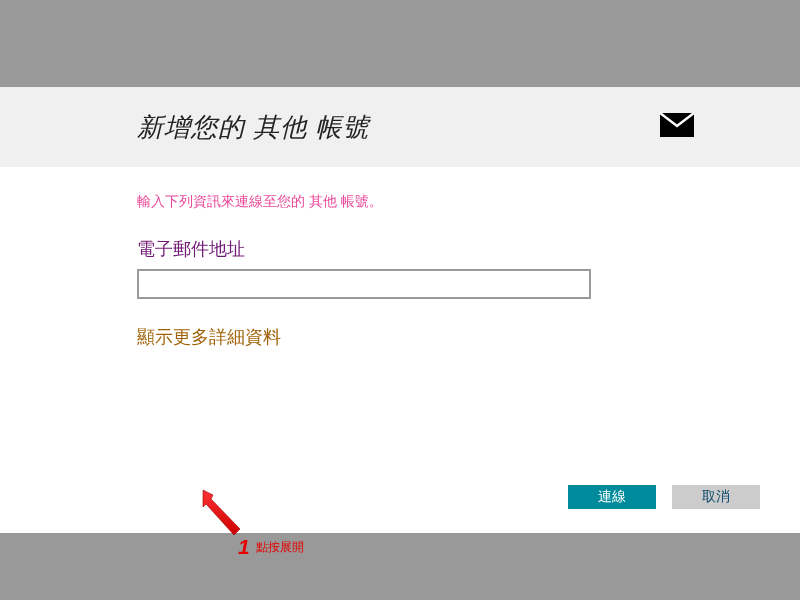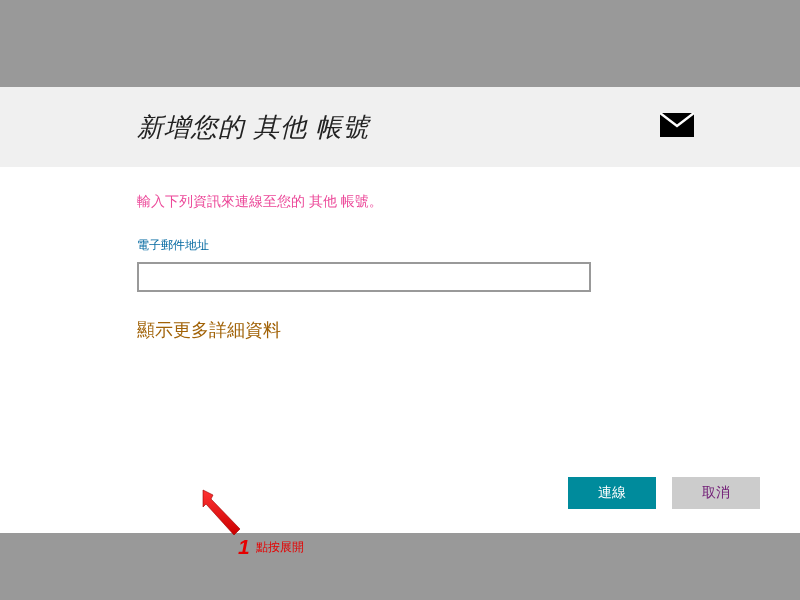--- a/index.html
+++ b/index.html
@@ -49,8 +49,8 @@
       margin-bottom: 20px;
     }
     .field-label {
-      font-size: 12px;
-      color: #0369a1;
+      font-size: 18px;
+      color: #701a75;
       display: block;
       margin-bottom: 8px;
     }

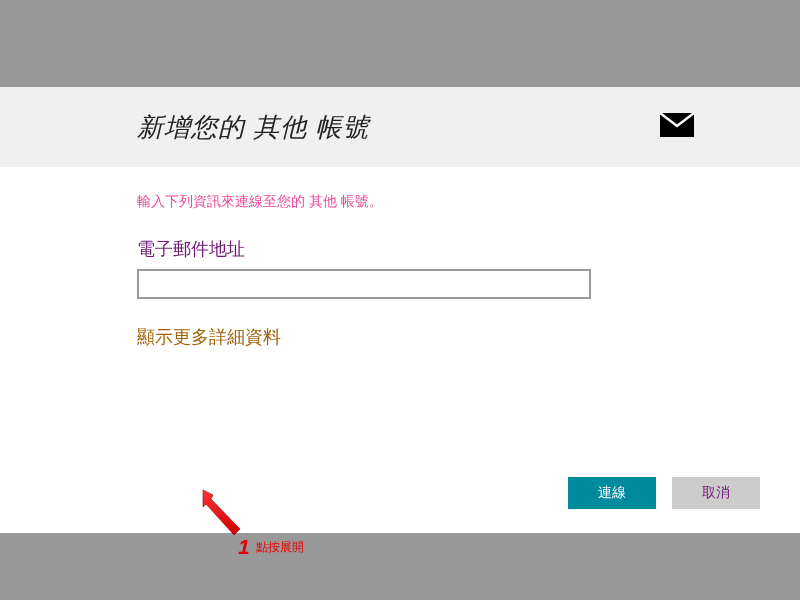--- a/index.html
+++ b/index.html
@@ -102,7 +102,7 @@
     }
     .btn {
       width: 88px;
-      height: 32px;
+      height: 24px;
       border: none;
       font-size: 14px;
       cursor: pointer;

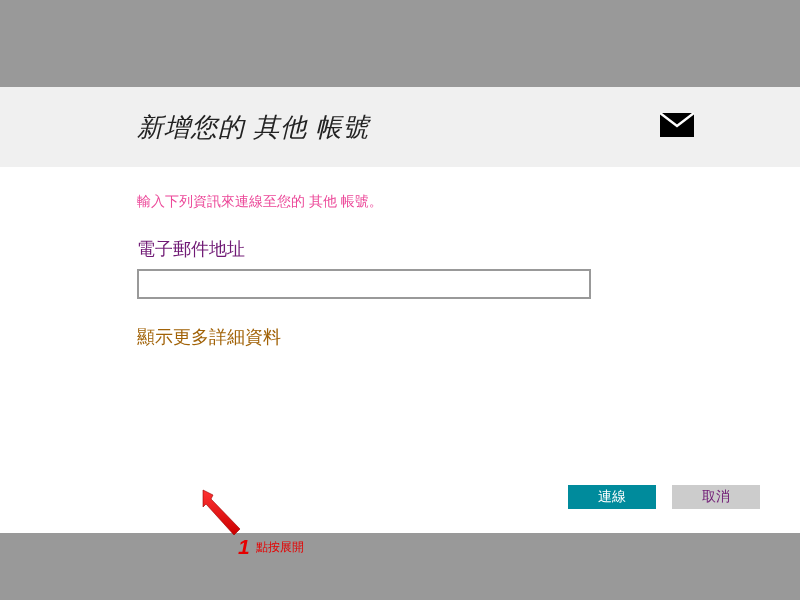--- a/index.html
+++ b/index.html
@@ -114,7 +114,7 @@
     }
     .btn-secondary {
       background: #cccccc;
-      color: #701a75;
+      color: #0c4a6e;
     }
   </style>
 </head>

